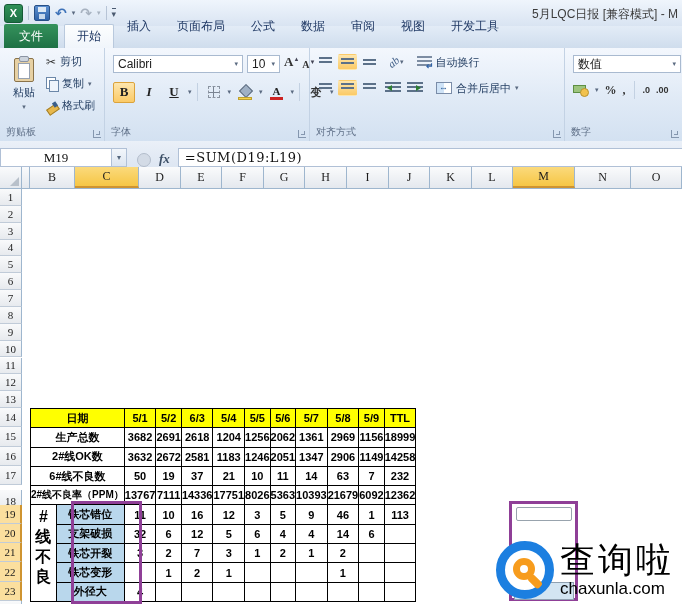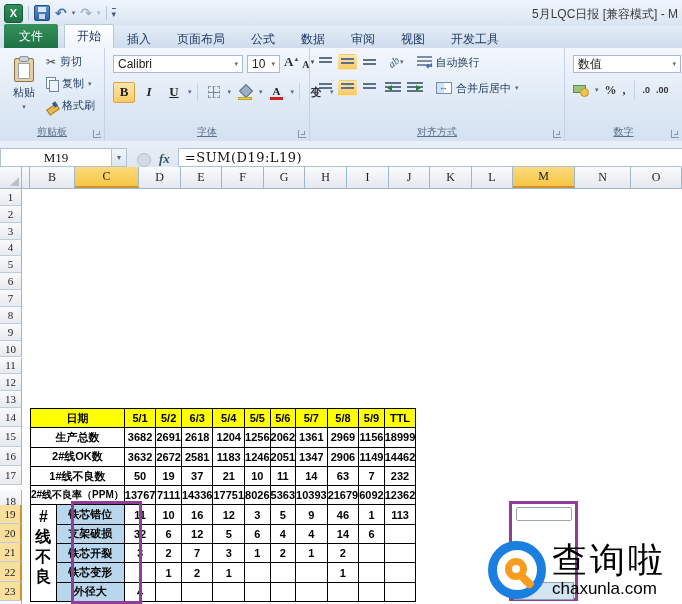--- a/index.html
+++ b/index.html
@@ -25,7 +25,7 @@
   
   .tabrow{position:absolute;left:0;top:26px;width:682px;height:22px;
     background:linear-gradient(#e3ecf7,#cfdded);display:flex;align-items:flex-end;}
-  .tab{padding:4px 13px 0 13px;font-size:12px;color:#1f3864;white-space:nowrap;}
+  .tab{padding:4px 13px 13px 13px;font-size:12px;color:#1f3864;white-space:nowrap;}
   .tab.file{background:linear-gradient(#35925c,#1e7145);color:#fff;border-radius:2px 2px 0 0;
     margin:0 6px 0 4px;padding:4px 15px 3px 15px;}
   .tab.active{background:linear-gradient(#fdfefe,#f0f5fb);border:1px solid #b9c9dd;border-bottom:none;

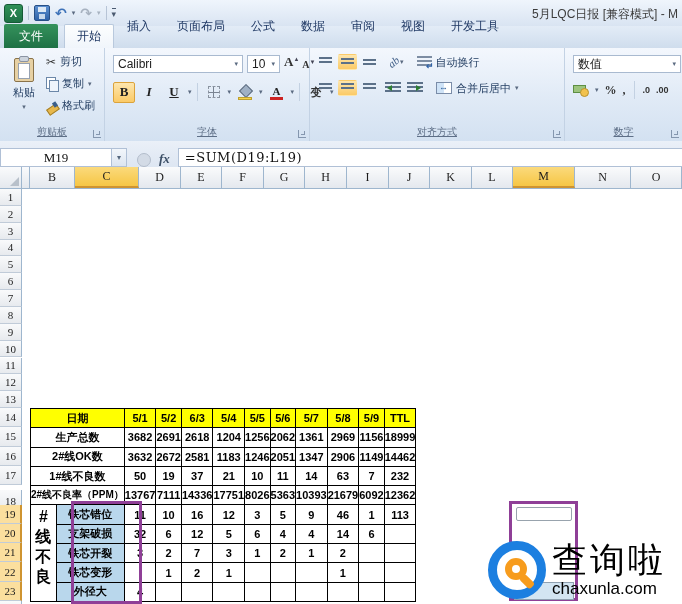--- a/index.html
+++ b/index.html
@@ -35,7 +35,7 @@
   .ribbon{position:absolute;left:0;top:48px;width:682px;height:93px;
     background:linear-gradient(#f3f7fd,#e0eaf6 55%,#d3e1f1);border-bottom:1px solid #b5c6da;}
   .group{position:absolute;top:0;height:93px;border-right:1px solid #c3d2e4;box-sizing:border-box;}
-  .grouplabel{position:absolute;bottom:2px;left:0;width:100%;text-align:center;font-size:10px;color:#5e6f87;text-decoration:underline;}
+  .grouplabel{position:absolute;bottom:2px;left:6px;width:100%;text-align:left;font-size:10px;color:#5e6f87;}
   .launcher{position:absolute;bottom:3px;right:3px;width:7px;height:7px;border-left:1px solid #8496ae;
     border-bottom:1px solid #8496ae;}
   .launcher:after{content:"";position:absolute;right:1px;top:1px;width:3px;height:3px;

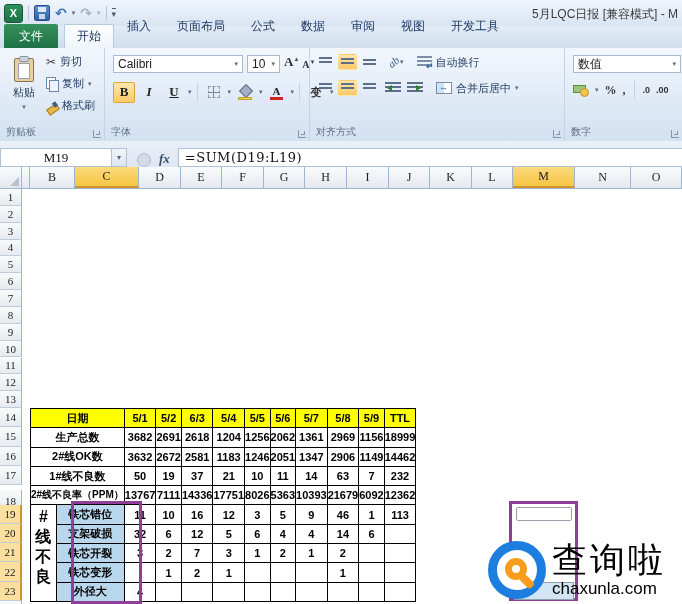--- a/index.html
+++ b/index.html
@@ -422,7 +422,7 @@
             <td>1347</td>
             <td>2906</td>
             <td>1149</td>
-            <td>14462</td>
+            <td>14258</td>
           </tr>
           <tr style="height: 19.3px;">
             <td colspan="2">1#线不良数</td>

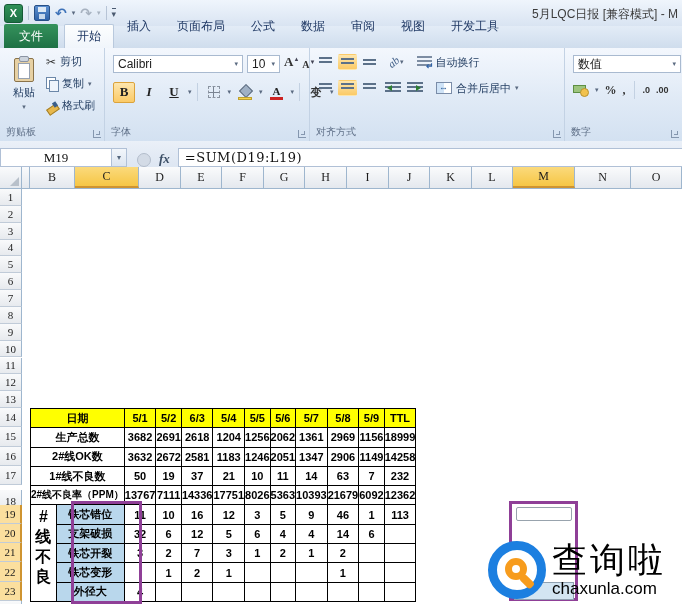--- a/index.html
+++ b/index.html
@@ -425,7 +425,7 @@
             <td>14258</td>
           </tr>
           <tr style="height: 19.3px;">
-            <td colspan="2">1#线不良数</td>
+            <td colspan="2">6#线不良数</td>
             <td>50</td>
             <td>19</td>
             <td>37</td>

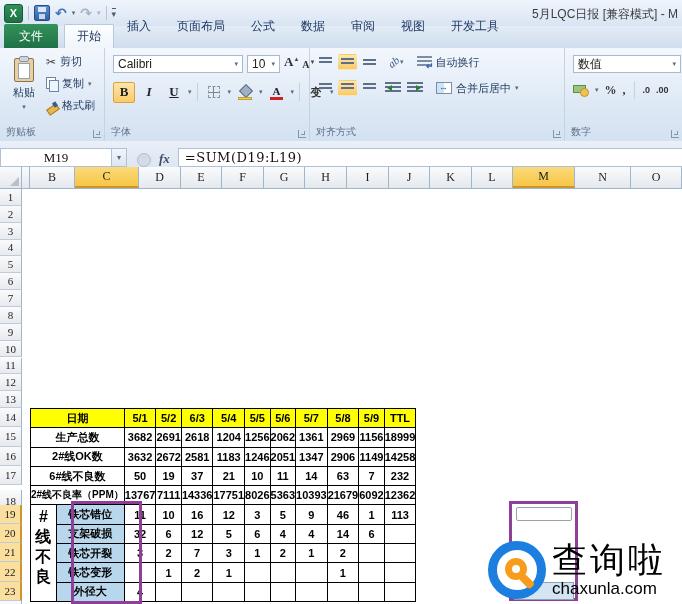--- a/index.html
+++ b/index.html
@@ -160,7 +160,7 @@
   .m23fill{position:absolute;background:#d3e5f2;border:1px solid #8fa0b0;box-sizing:border-box;}
 
   
-  .watermark{position:absolute;left:488px;top:370px;width:194px;height:66px;display:flex;align-items:center;z-index:50;}
+  .watermark{position:absolute;left:488px;top:370px;width:194px;height:66px;display:flex;align-items:center;z-index:50;justify-content:center;}
   .wmlogo{width:58px;height:58px;border-radius:50%;border:9px solid #1c7fe0;box-sizing:border-box;position:relative;background:#fff;flex-shrink:0;}
   .wmlogo .lens{position:absolute;left:8px;top:8px;width:22px;height:22px;border-radius:50%;border:7px solid #f79c1d;box-sizing:border-box;}
   .wmlogo .handle{position:absolute;left:26px;top:24px;width:8px;height:15px;background:#f79c1d;border-radius:3px;transform:rotate(-45deg);}

